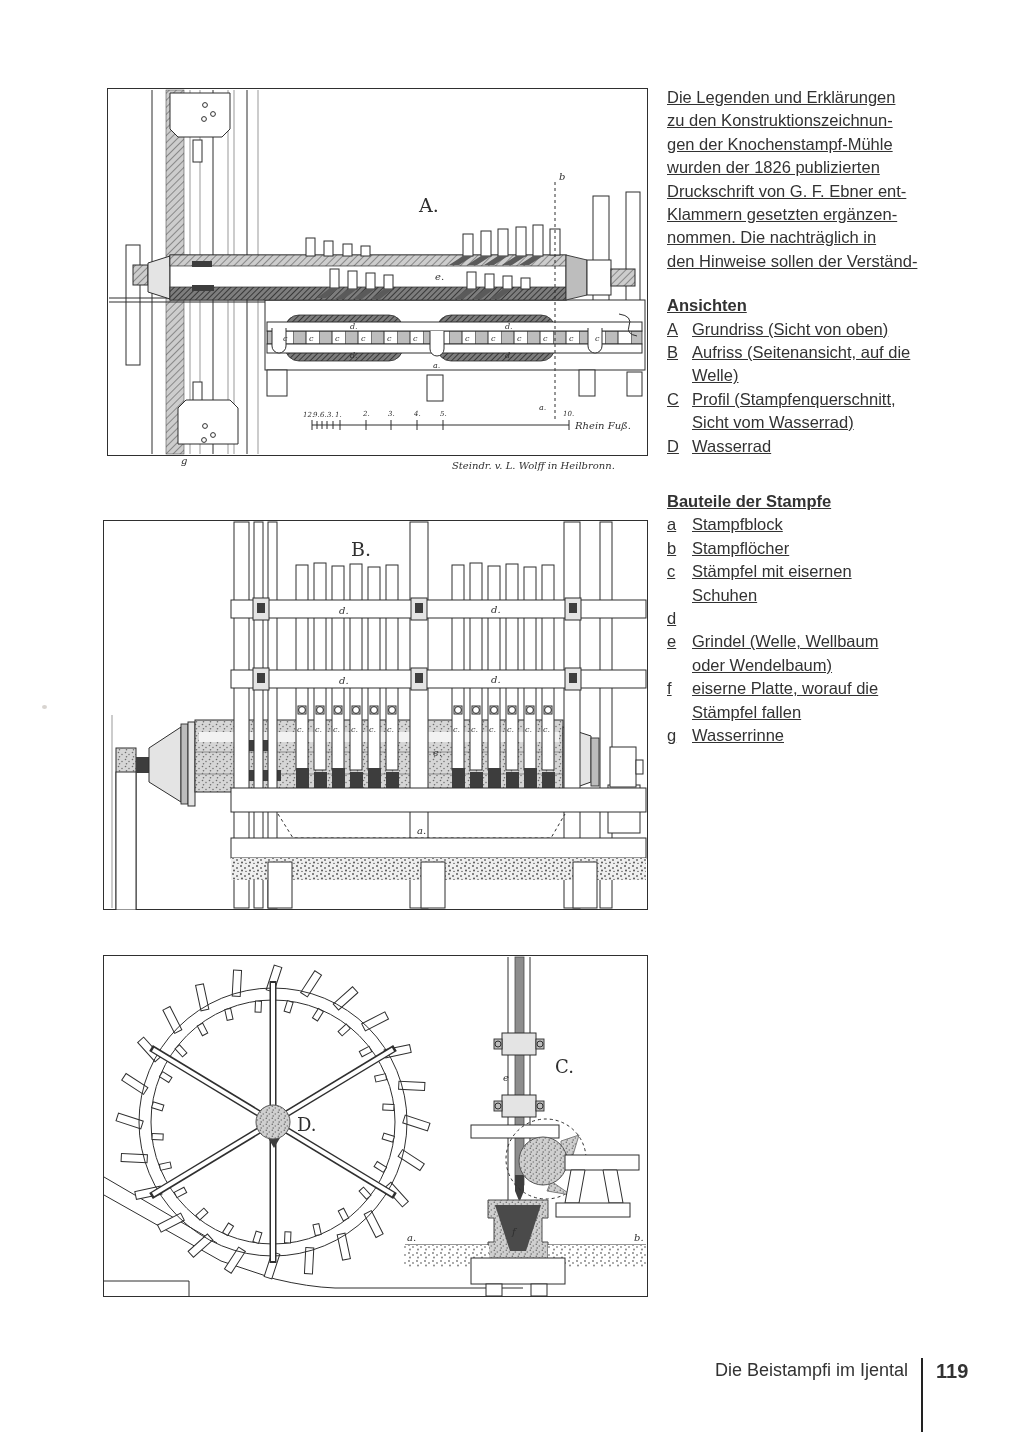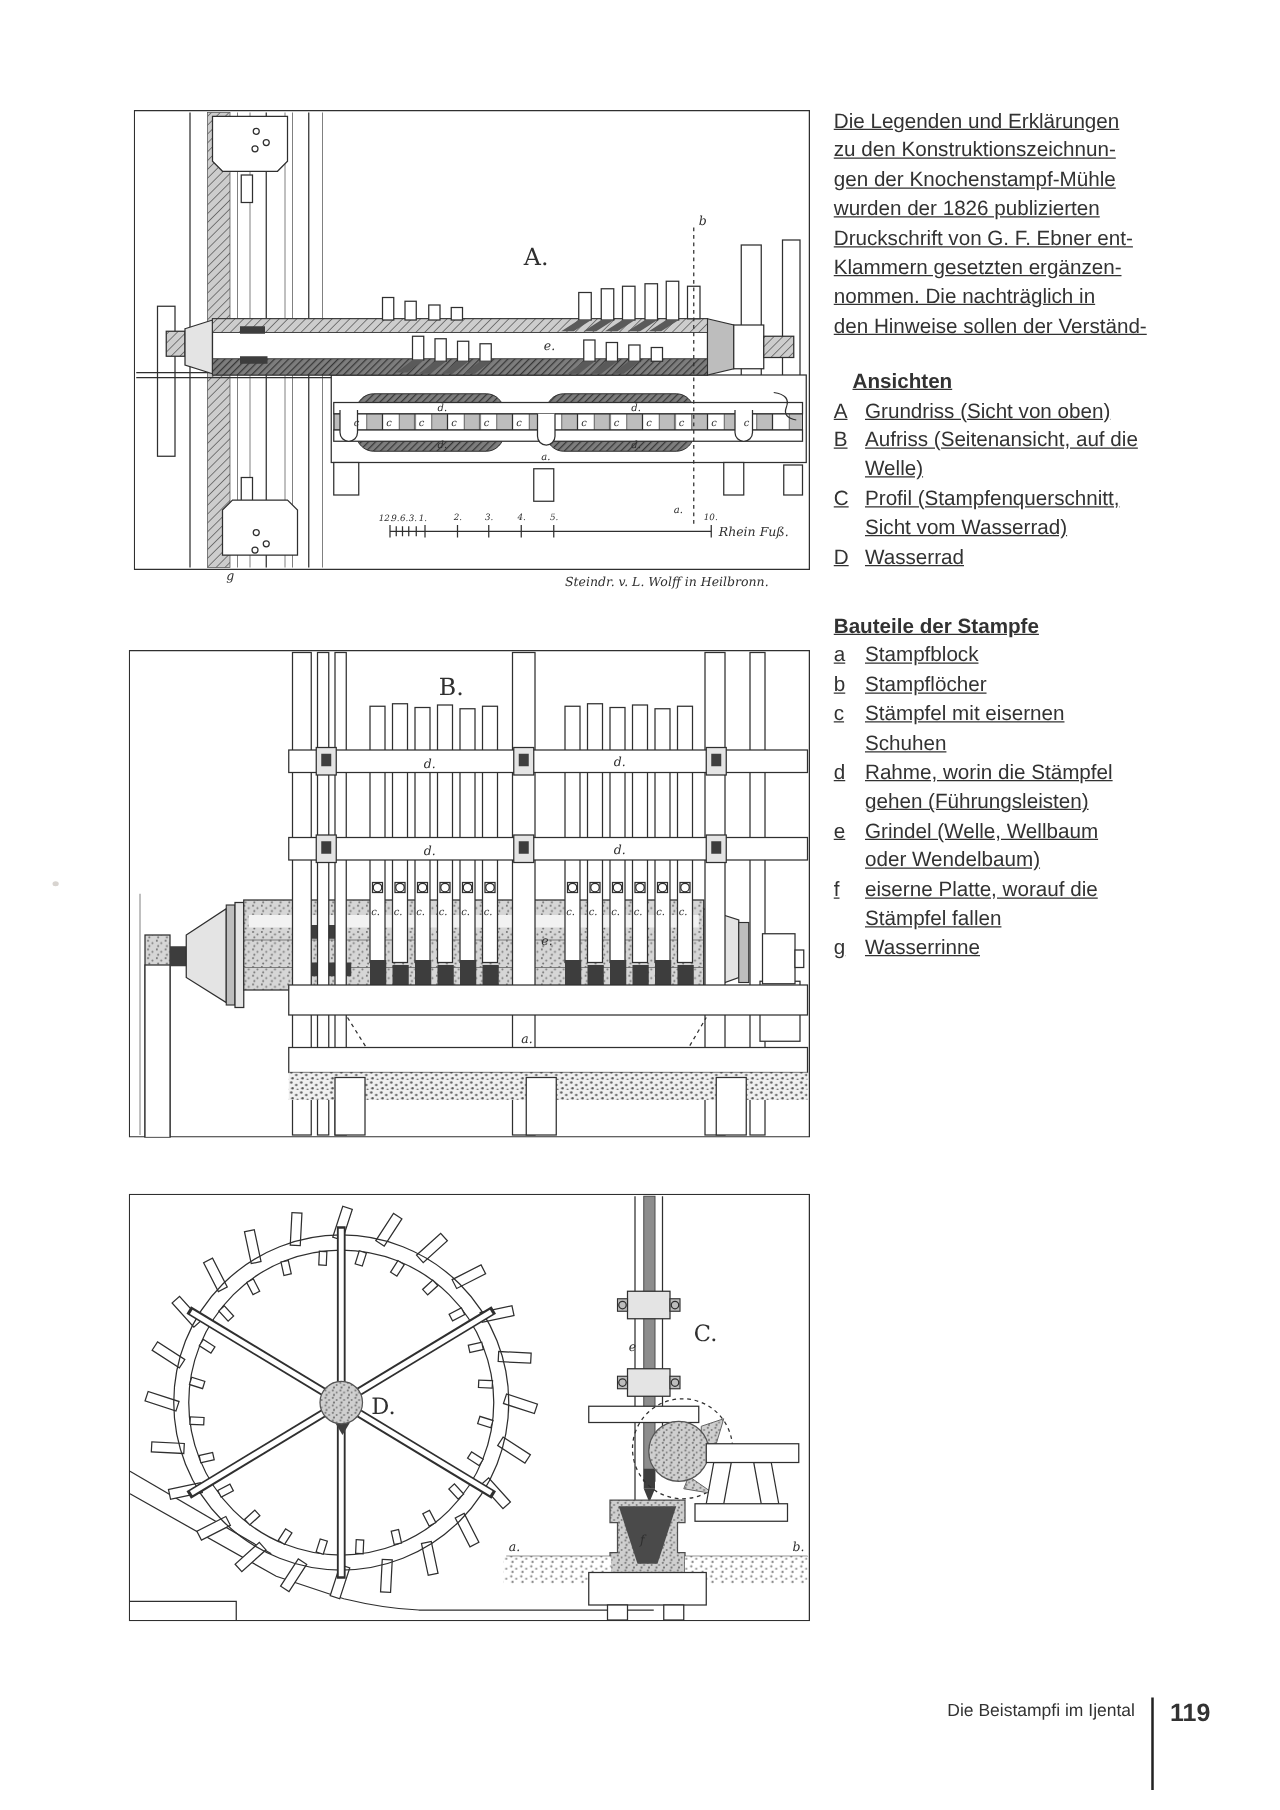--- a/index.html
+++ b/index.html
@@ -22,7 +22,7 @@
   .col{position:absolute;left:667px;top:86px;width:300px;font-size:16.5px;line-height:23.4px;text-decoration:underline;}
   .pline{white-space:nowrap;height:23.4px;}
   .hdg{font-weight:bold;}
-  .hdg.h1{margin-top:21px;margin-left:15px;}
+  .hdg.h1{margin-top:21px;}
   .hdg.h2{margin-top:32px;}
   .li{display:flex;align-items:flex-start;}
   .li .key{width:25px;flex:0 0 25px;}

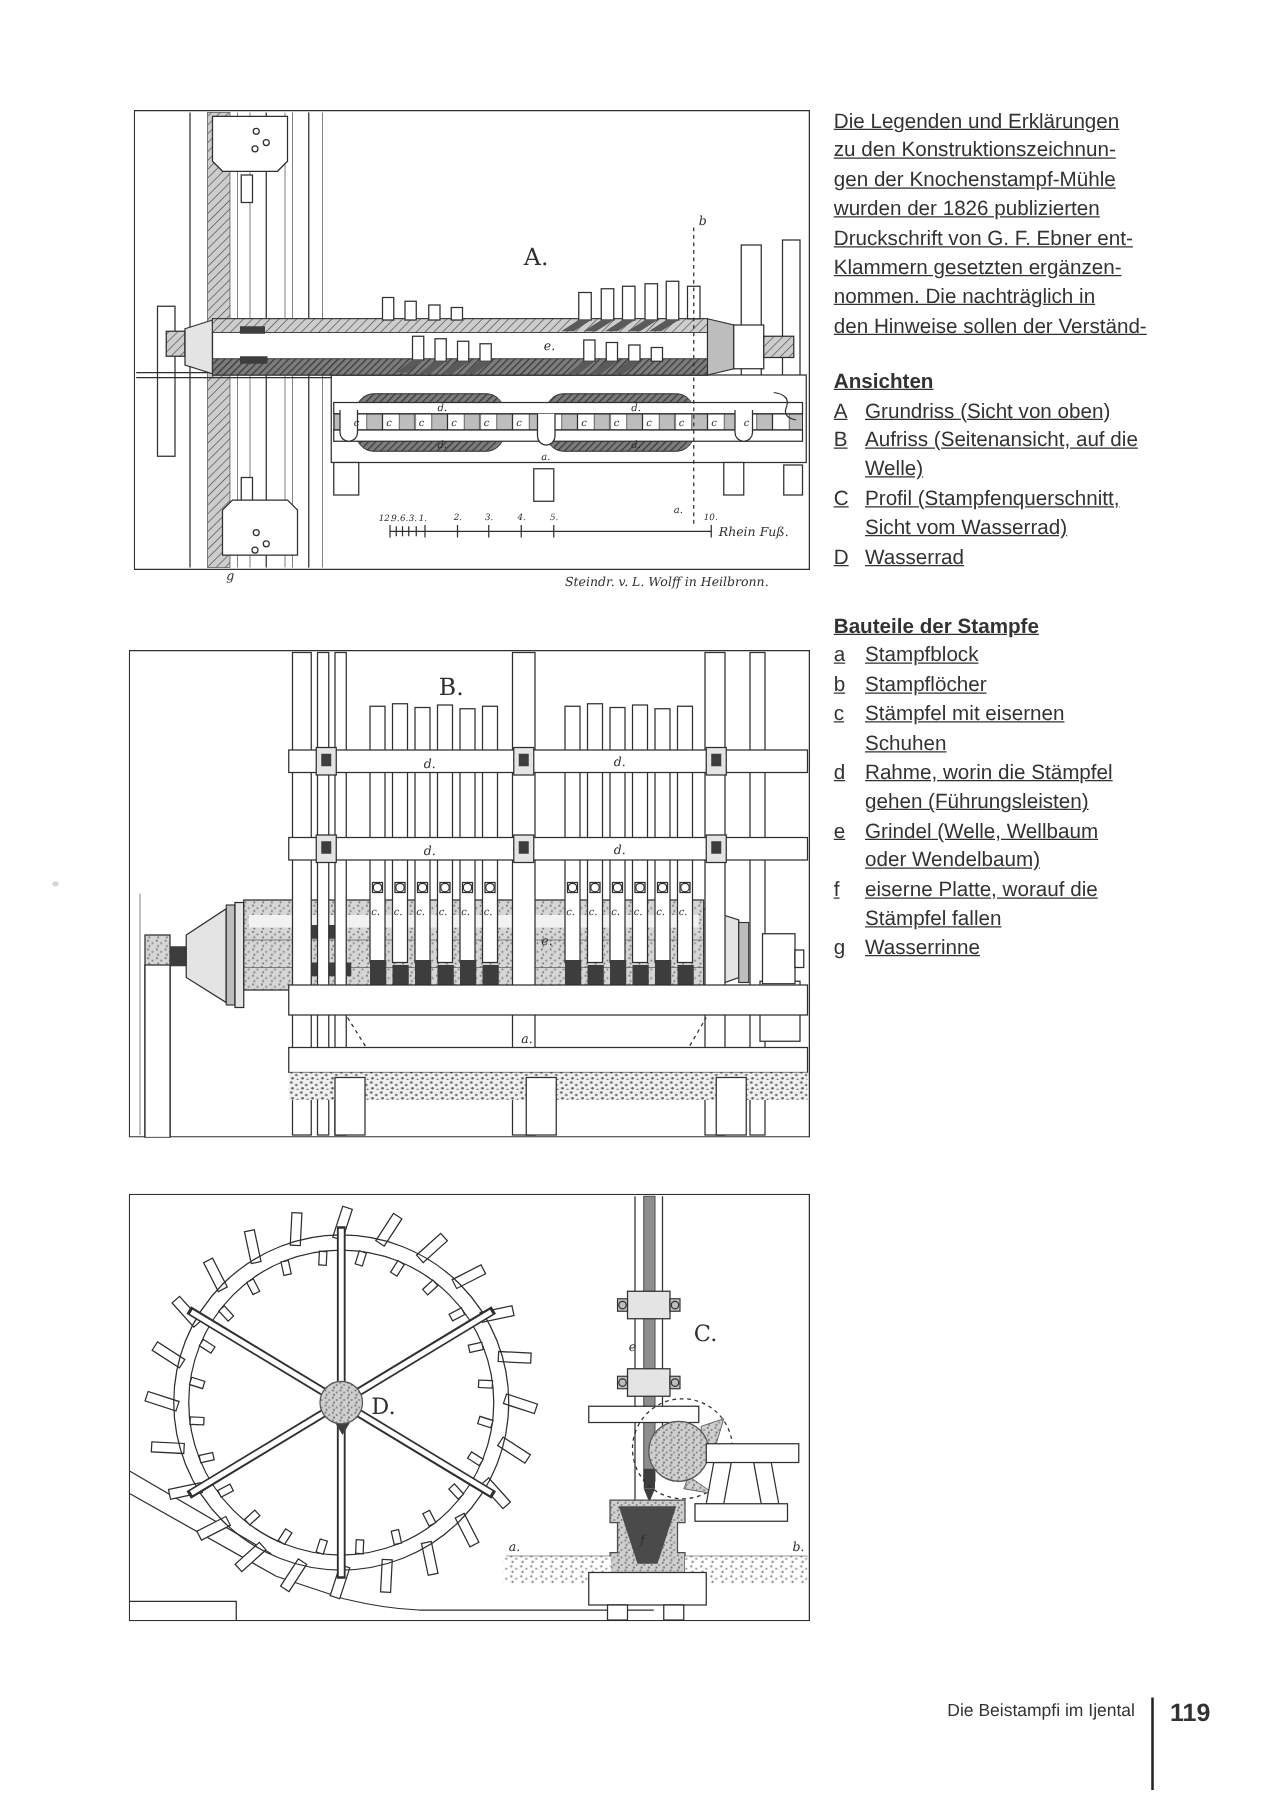--- a/index.html
+++ b/index.html
@@ -567,7 +567,6 @@
     </div>
     <div class="li">
       <span class="key">d</span>
-      <span class="txt">Rahme, worin die Stämpfel gehen (Führungsleisten)</span>
     </div>
     <div class="li">
       <span class="key">e</span>

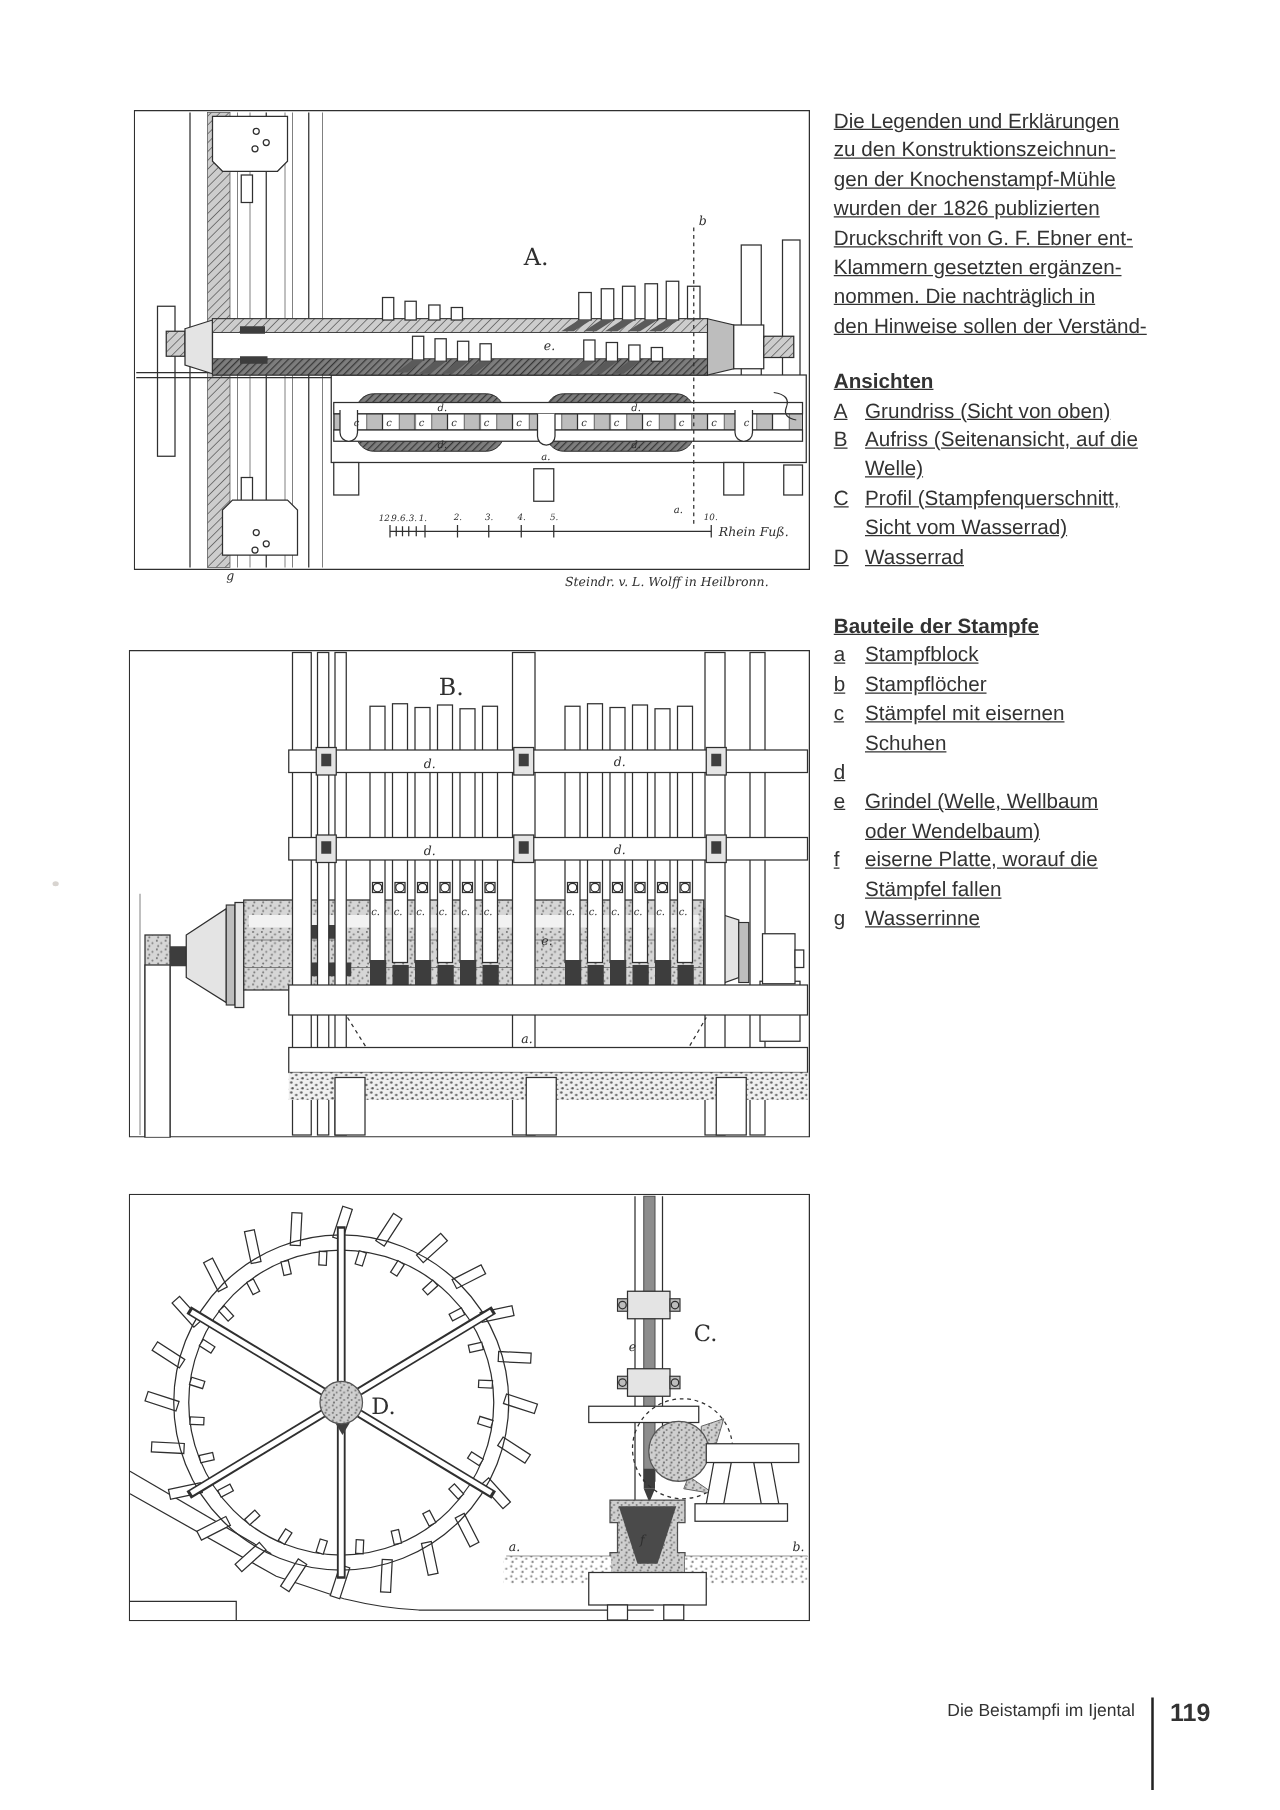--- a/index.html
+++ b/index.html
@@ -28,7 +28,7 @@
   .li .key{width:25px;flex:0 0 25px;}
   .li .txt{width:235px;}
   .parts .li .txt{width:218px;}
-  .footer-chapter{position:absolute;top:1360px;right:116px;font-size:14px;white-space:nowrap;}
+  .footer-chapter{position:absolute;top:1360px;right:116px;font-size:18px;white-space:nowrap;}
   .footer-rule{position:absolute;left:921px;top:1358px;width:2px;height:74px;background:#222;}
   .footer-page{position:absolute;left:936px;top:1360px;font-size:20px;font-weight:bold;}
   .smudge{position:absolute;left:42px;top:705px;width:5px;height:4px;background:#d8d4d0;border-radius:50%;}

